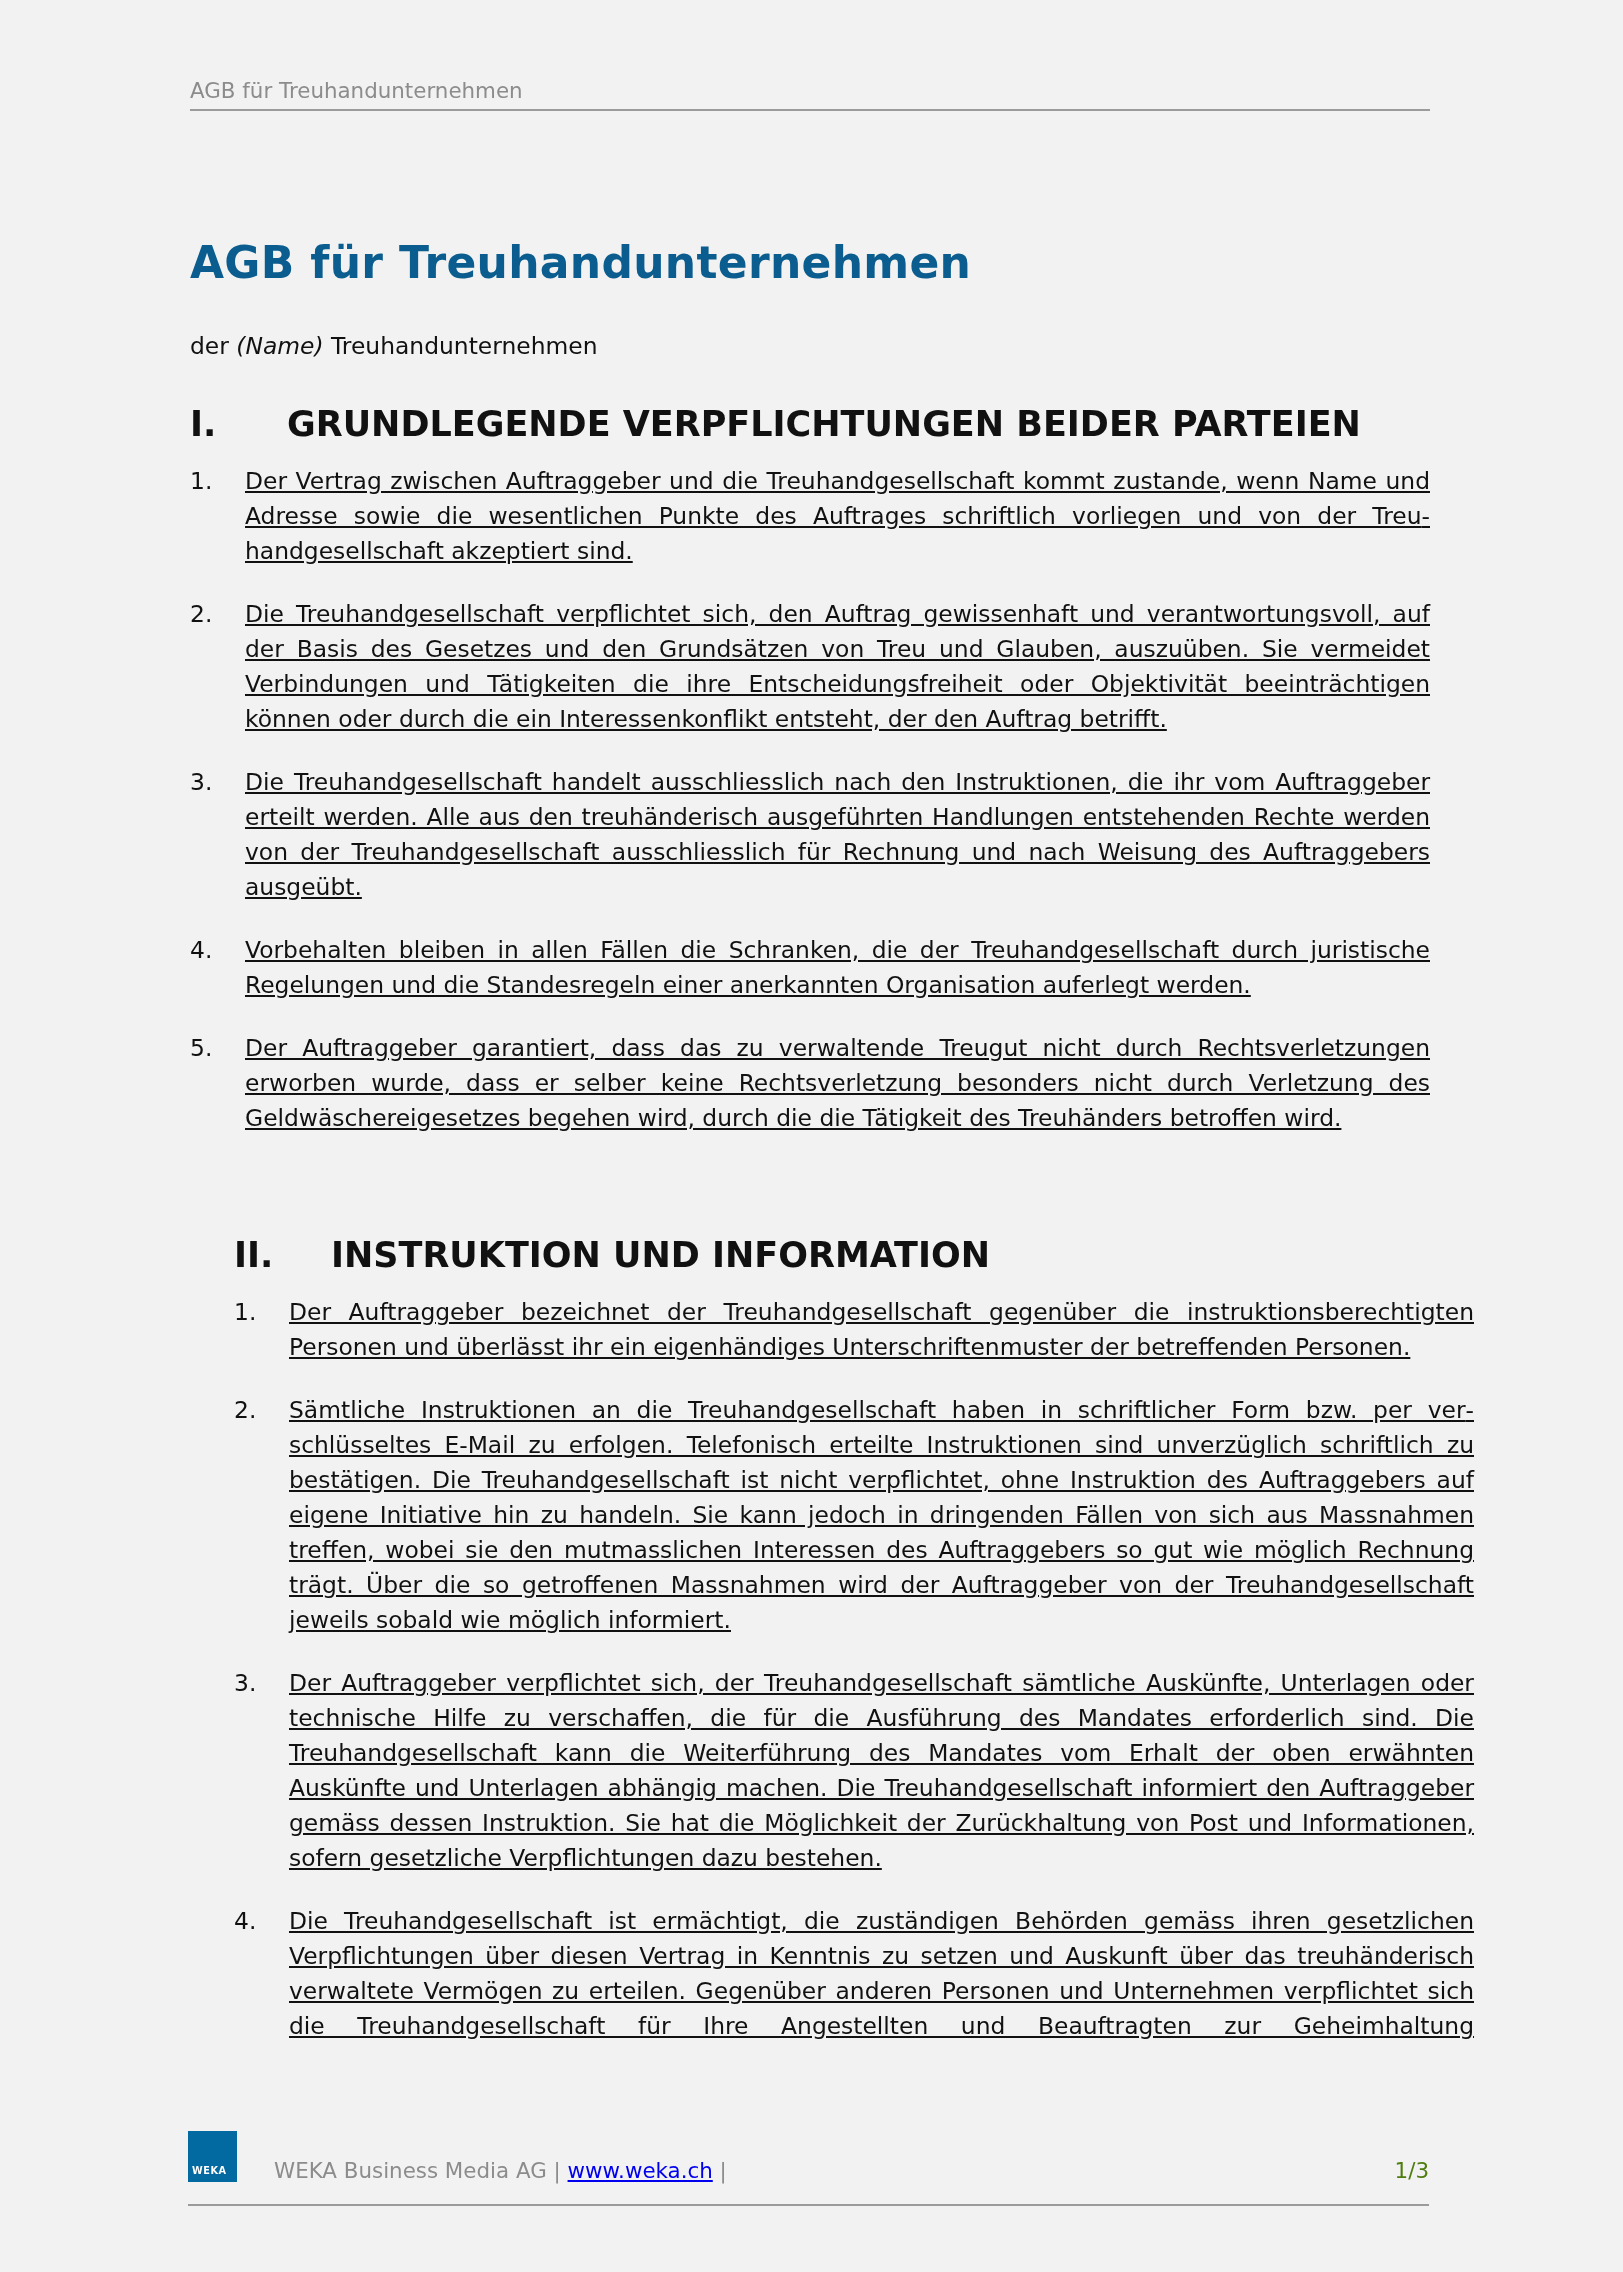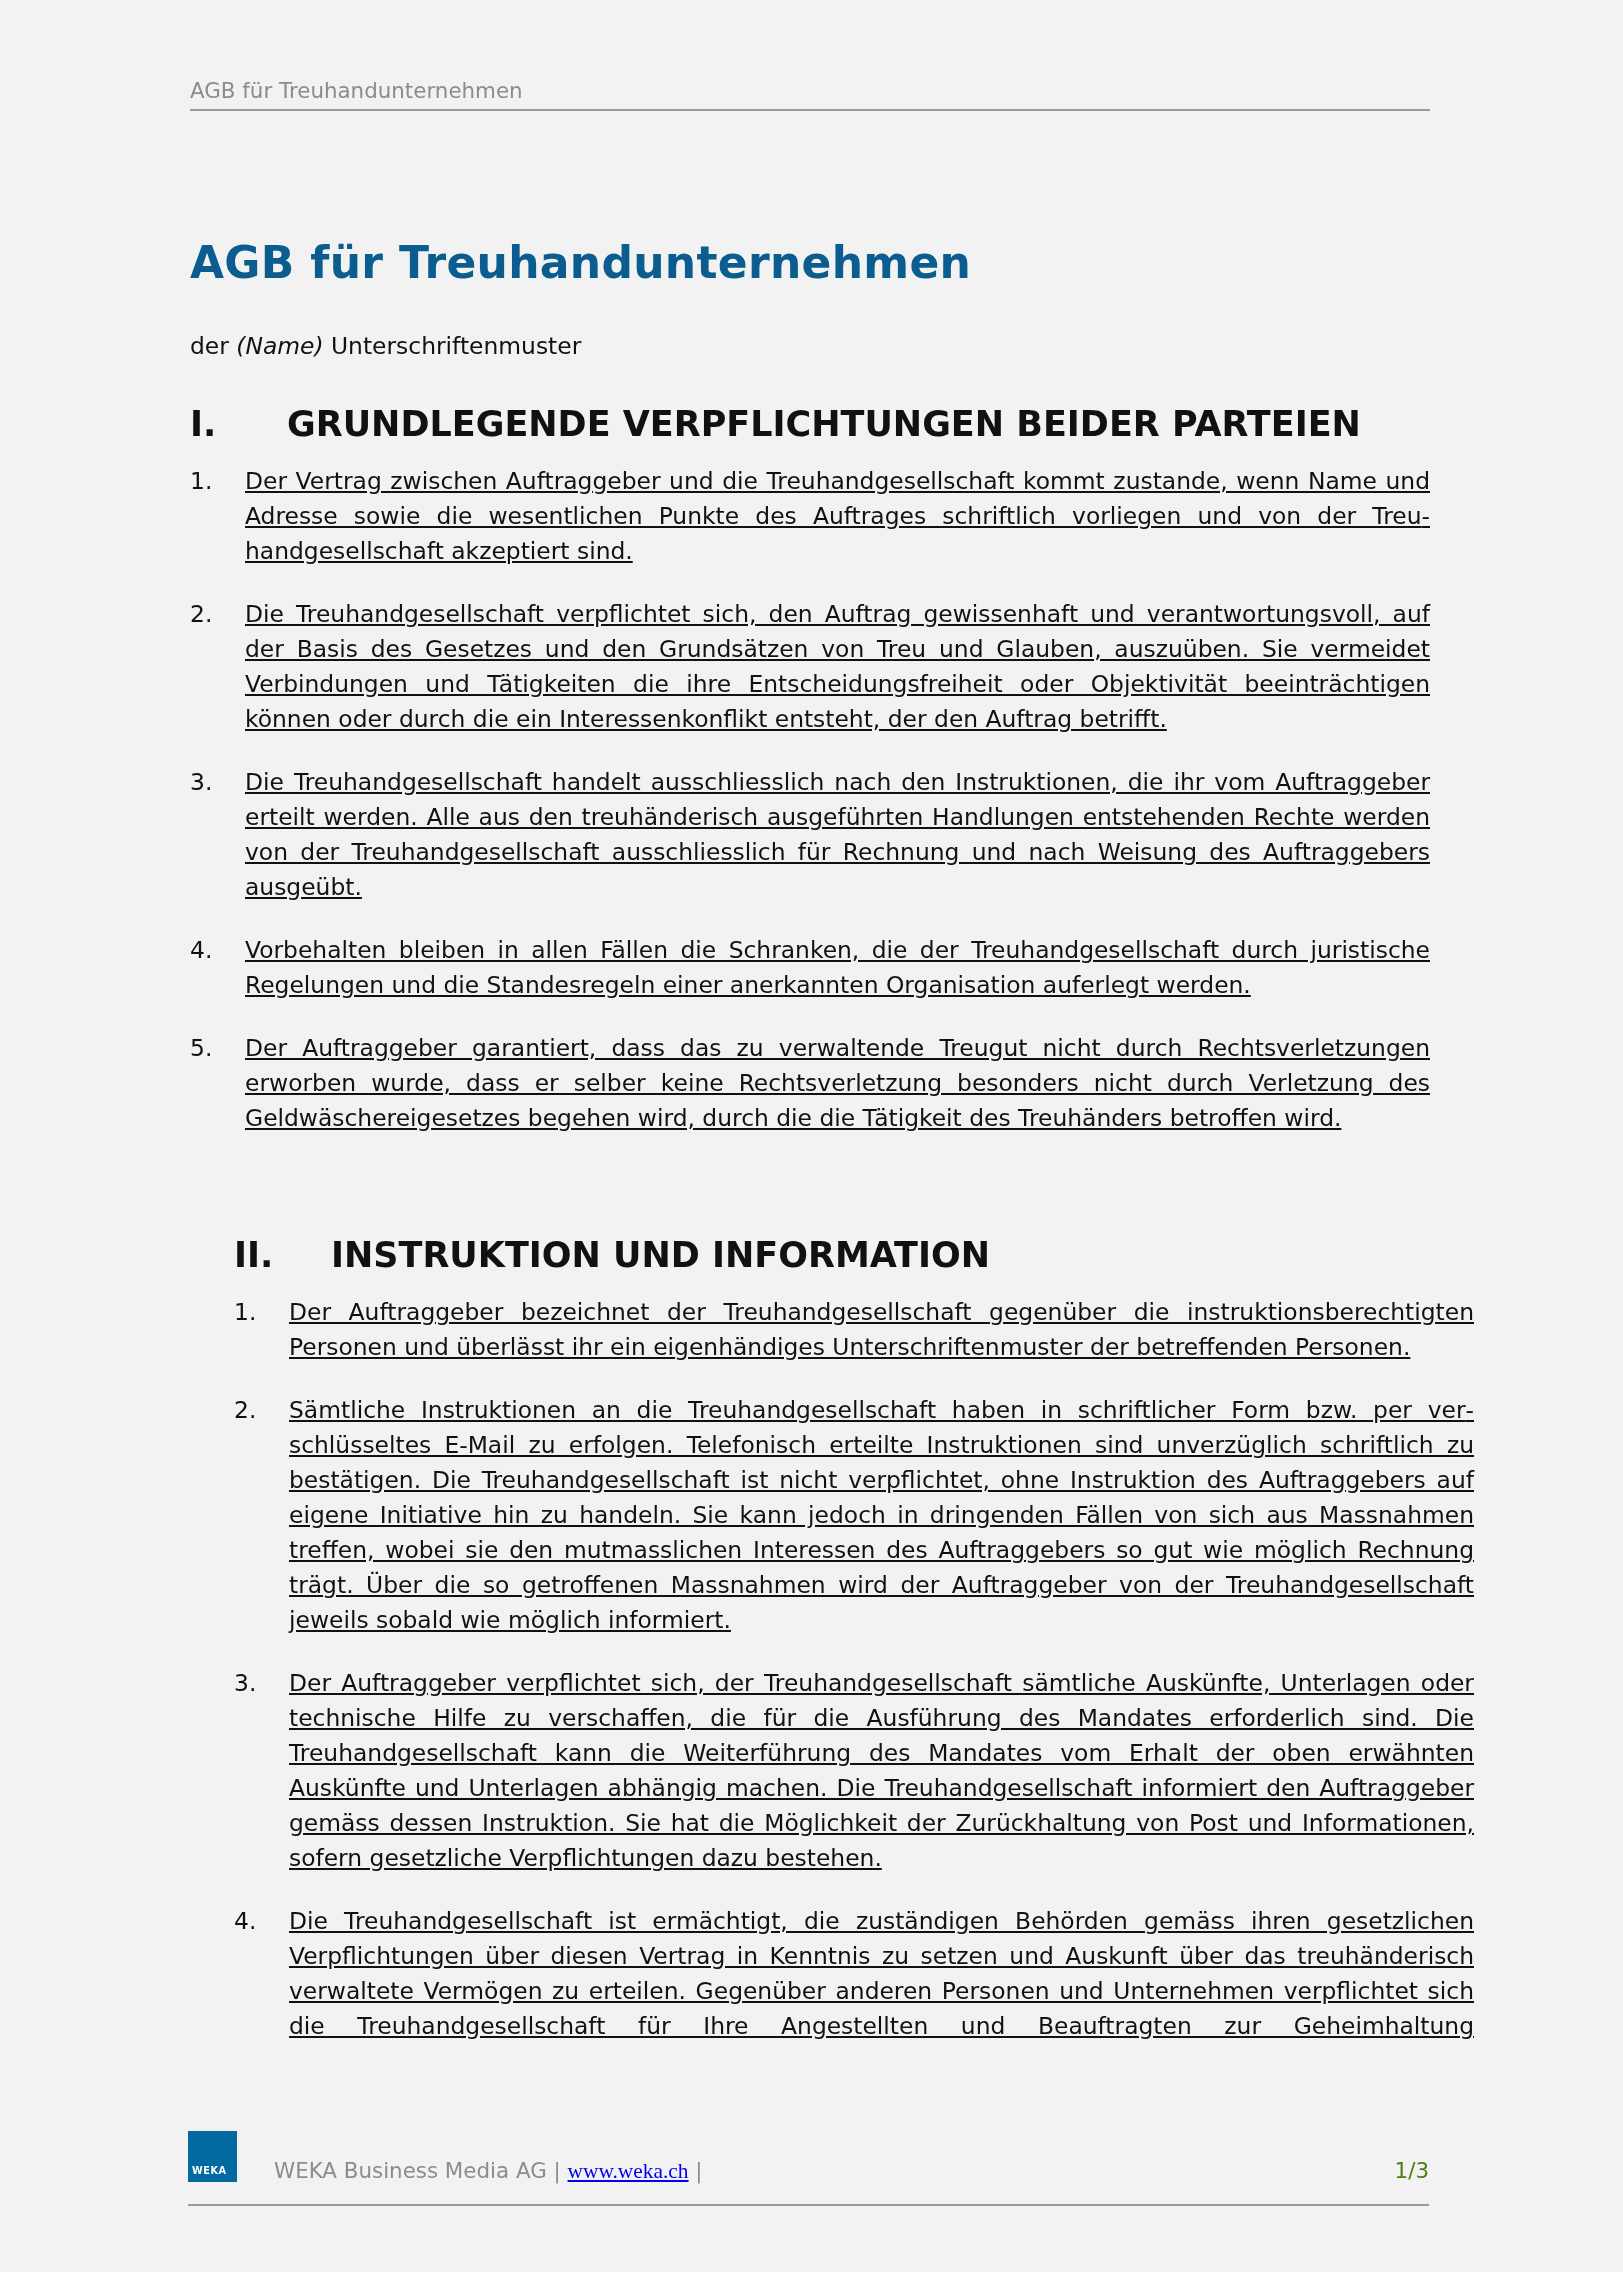--- a/index.html
+++ b/index.html
@@ -87,7 +87,7 @@
 
 <h1 class="doc-title">AGB für Treuhandunternehmen</h1>
 
-<div class="subtitle"><span>der </span><em>(Name)</em><span> Unterschriftenmuster</span></div>
+<div class="subtitle"><span>der </span><em>(Name)</em><span> Treuhandunternehmen</span></div>
 
 <section class="section" style="top:403px;">
   <h2 class="section-heading">

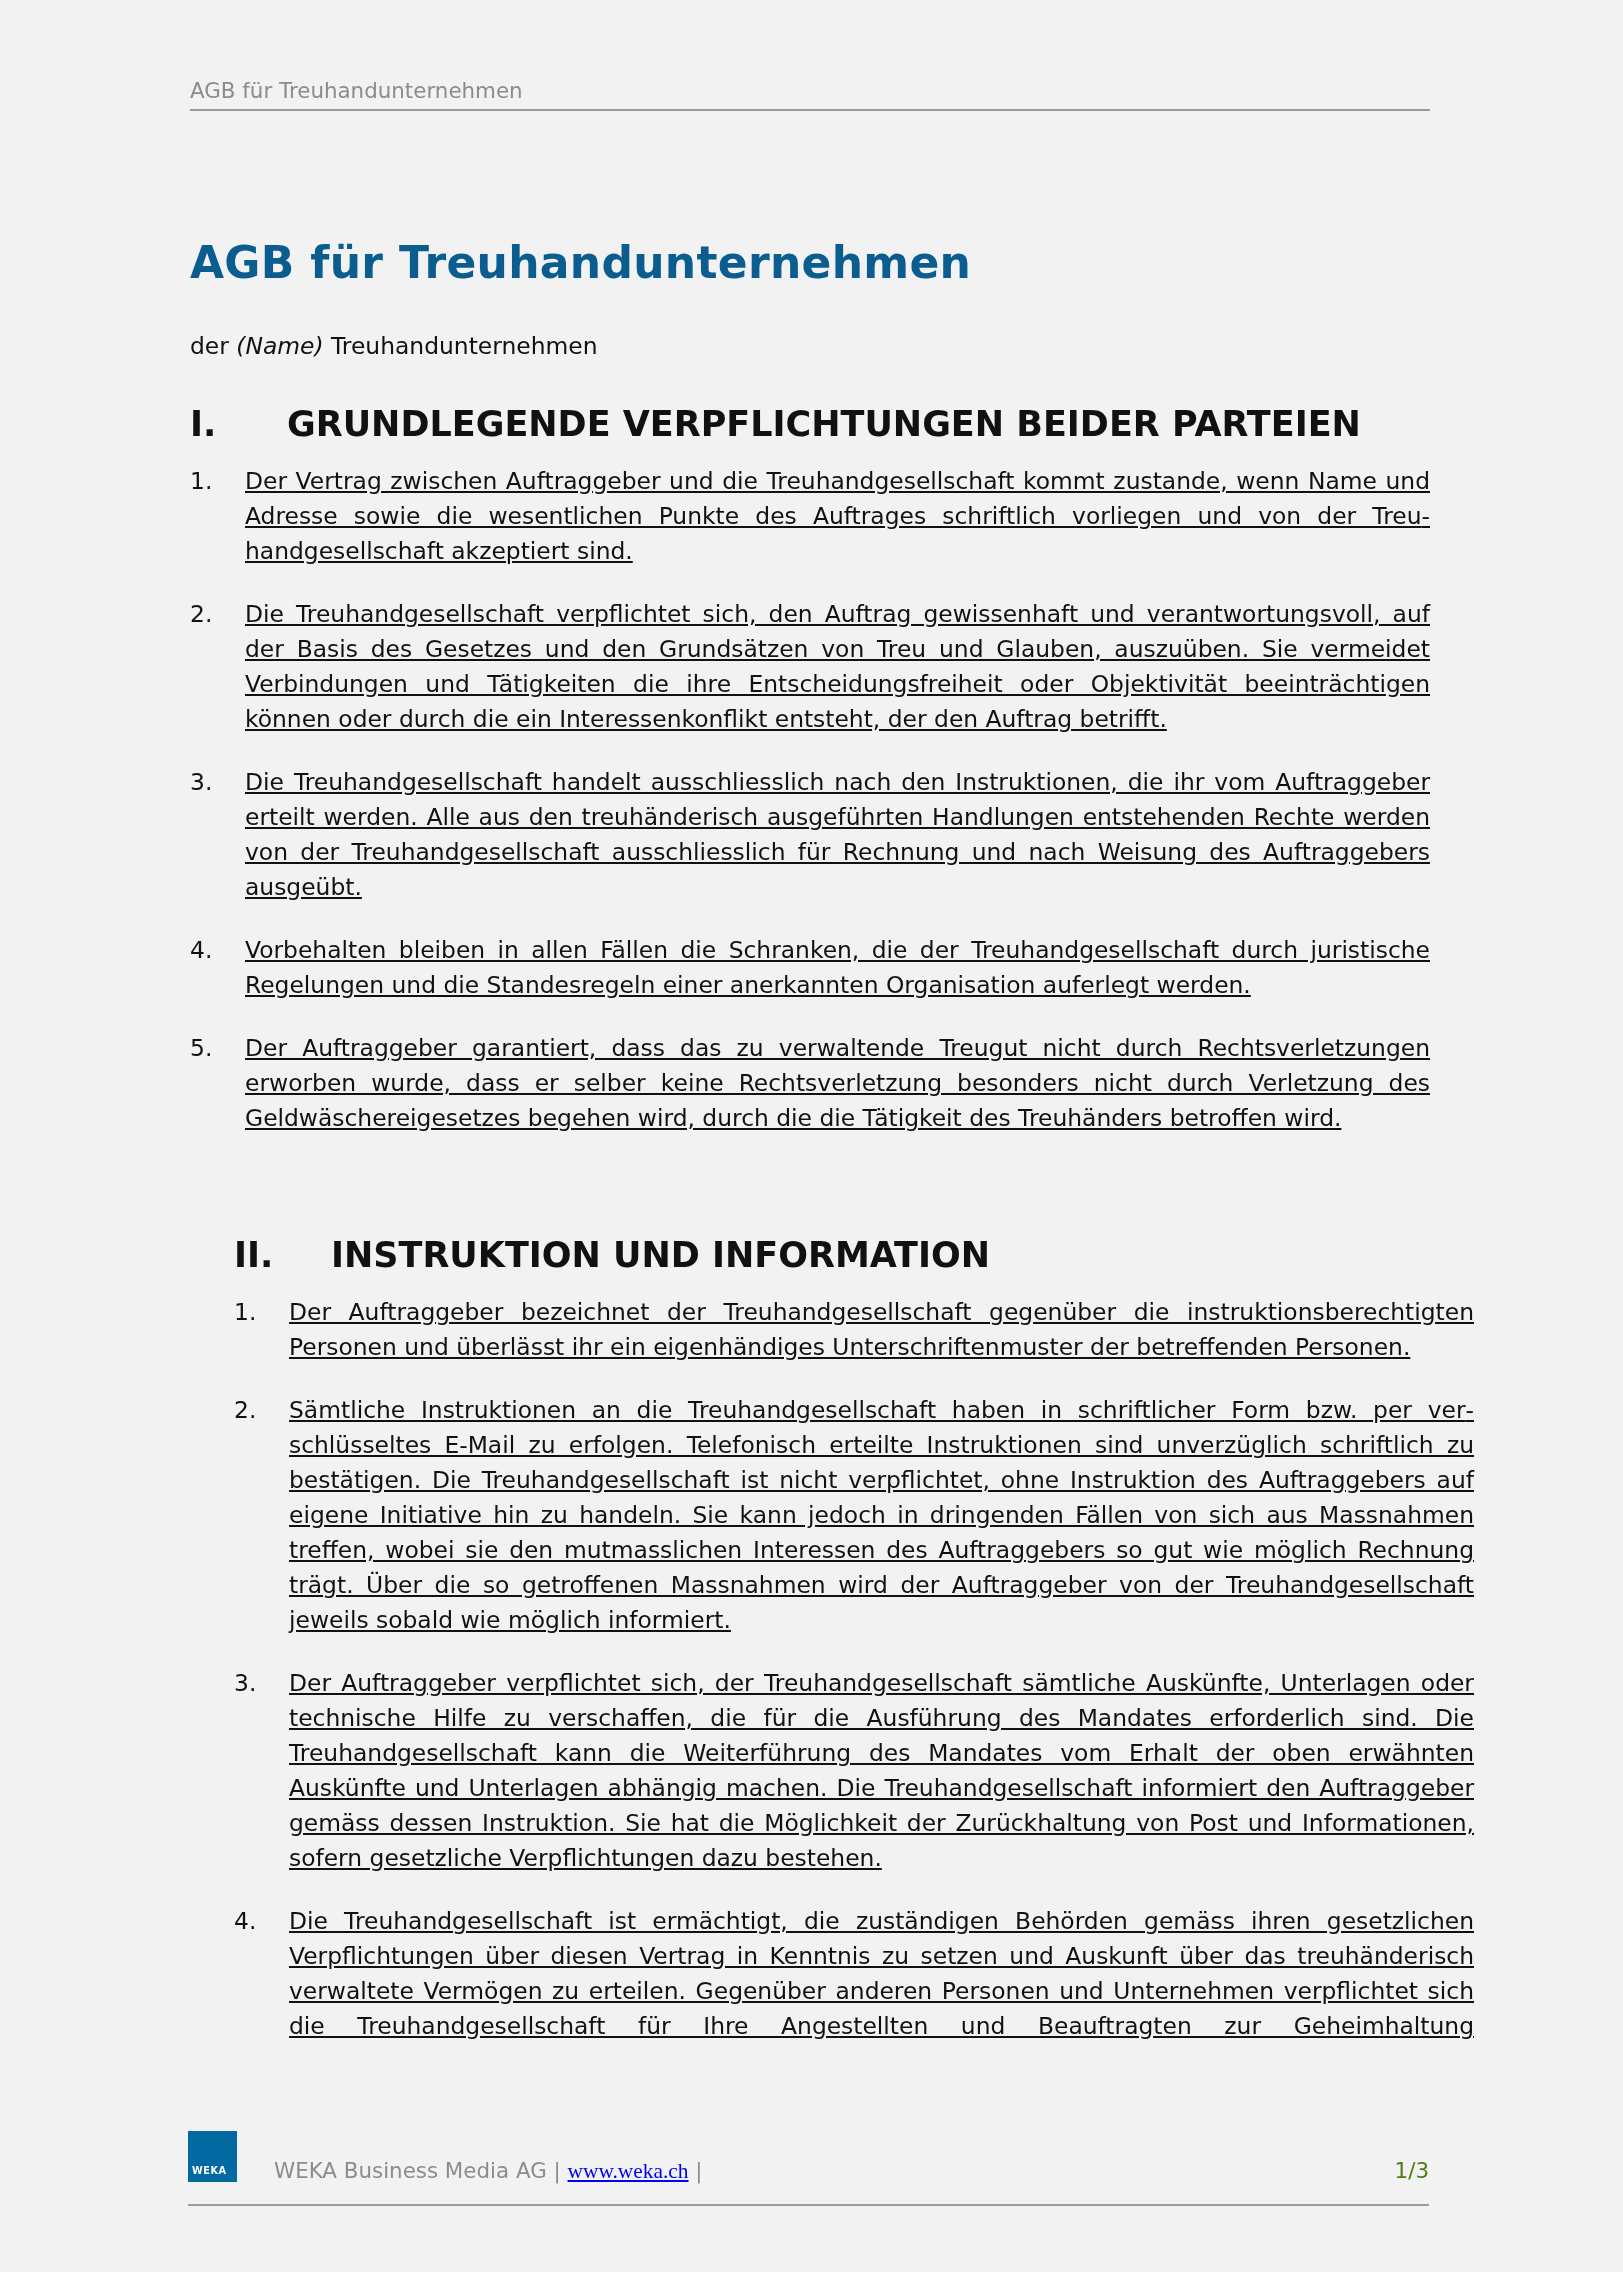--- a/index.html
+++ b/index.html
@@ -68,7 +68,7 @@
     position: absolute; left: 86px; top: 26px;
     font-size: 21.4px; color: #8c8c8c; line-height: 27px; white-space: nowrap;
   }
-  .footer .imprint a { color: #0000ee; text-decoration: underline; font-family: Liberation Serif, serif; }
+  .footer .imprint a { color: #0000ee; text-decoration: underline; }
   .footer .page-num {
     position: absolute; right: 0; top: 26px;
     font-size: 21.4px; color: #4d7c0f; line-height: 27px;

